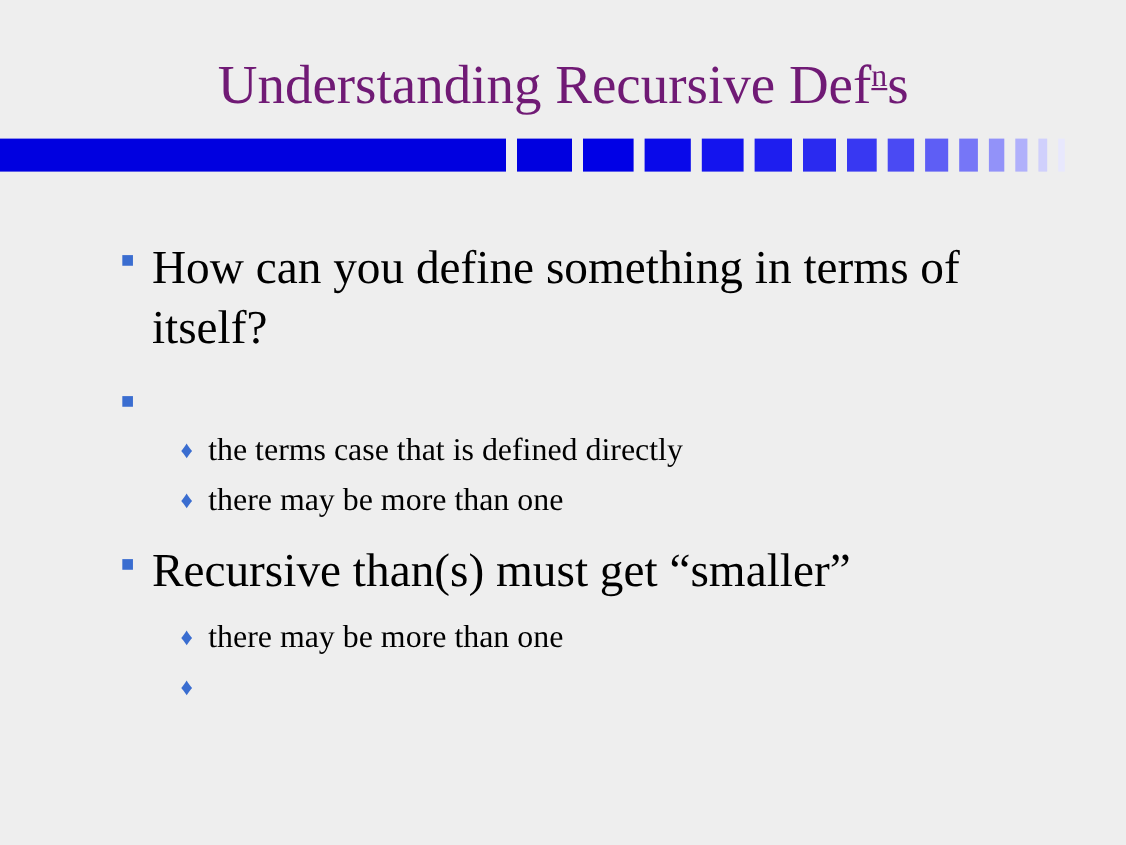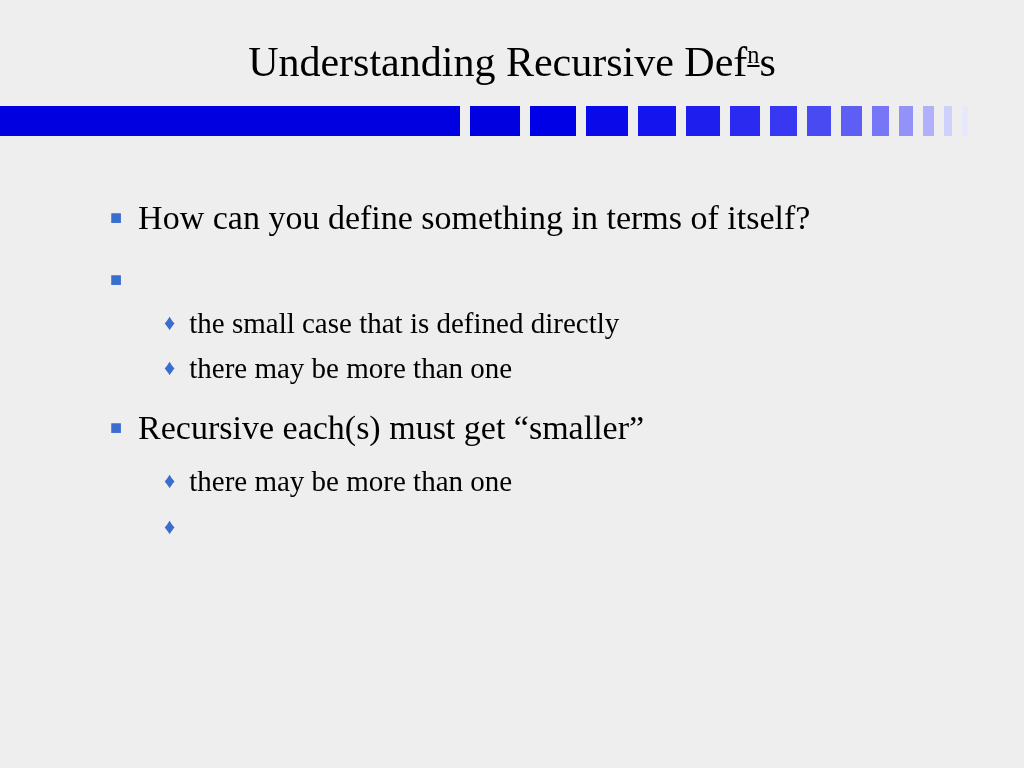--- a/index.html
+++ b/index.html
@@ -21,9 +21,9 @@
     }
     .title {
       text-align: center;
-      font-size: 42px;
-      color: #000000;
-      padding-top: 38px;
+      font-size: 50px;
+      color: #701a75;
+      padding-top: 48px;
       padding-bottom: 12px;
       font-weight: normal;
     }

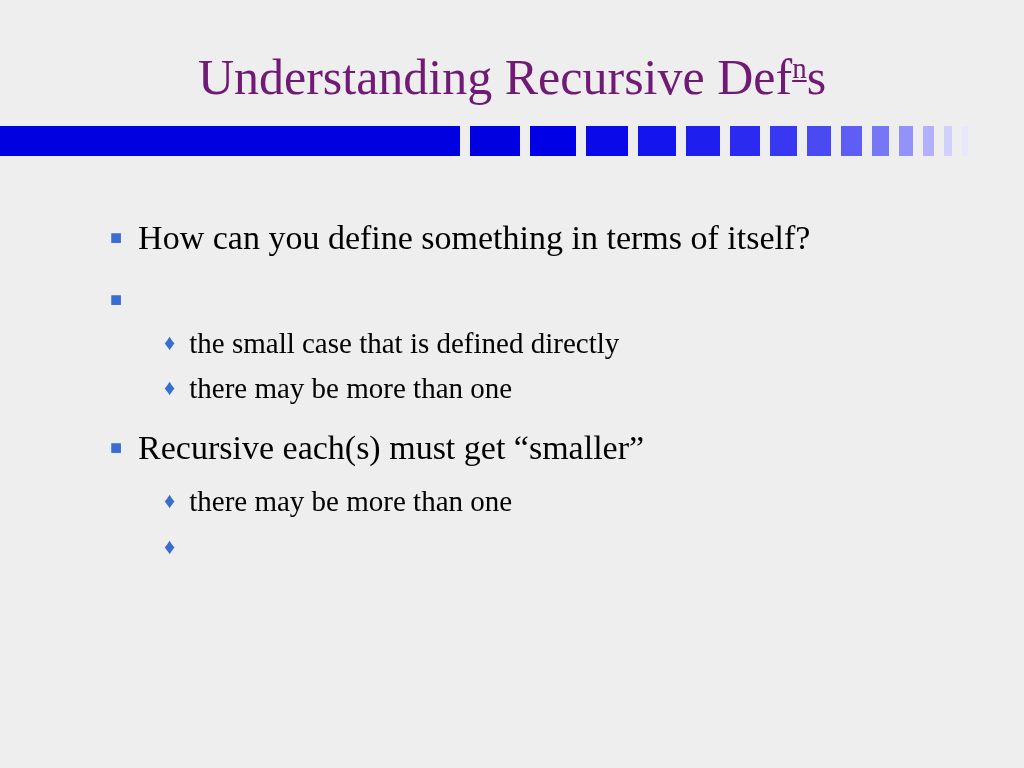--- a/index.html
+++ b/index.html
@@ -65,7 +65,7 @@
       flex-shrink: 0;
     }
     .bullet-1 .text {
-      font-size: 34px;
+      font-size: 43px;
       color: #000;
       line-height: 1.28;
     }

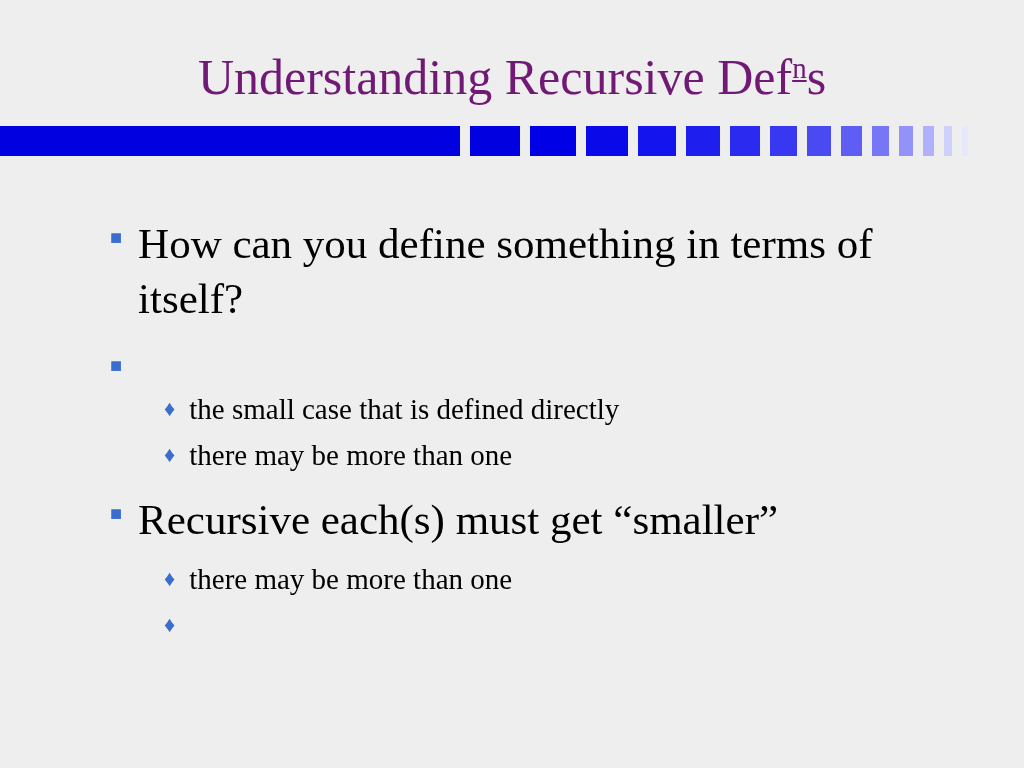--- a/index.html
+++ b/index.html
@@ -132,7 +132,7 @@
         </div>
         <div class="bullet-2">
           <span class="marker">♦</span>
-          <span class="text">the small case that is defined directly</span>
+          <span class="text">the terms case that is defined directly</span>
         </div>
         <div class="bullet-2">
           <span class="marker">♦</span>

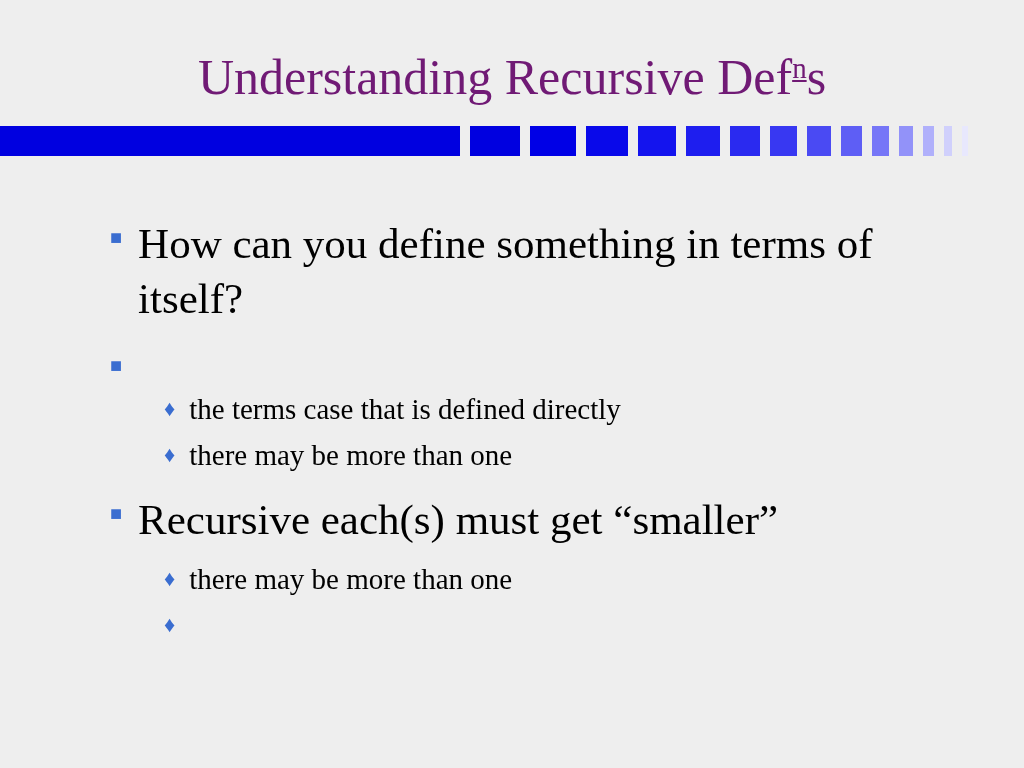--- a/index.html
+++ b/index.html
@@ -142,7 +142,7 @@
       <div class="group">
         <div class="bullet-1">
           <span class="marker">■</span>
-          <span class="text">Recursive each(s) must get “smaller”</span>
+          <span class="text">Recursive than(s) must get “smaller”</span>
         </div>
         <div class="bullet-2">
           <span class="marker">♦</span>

